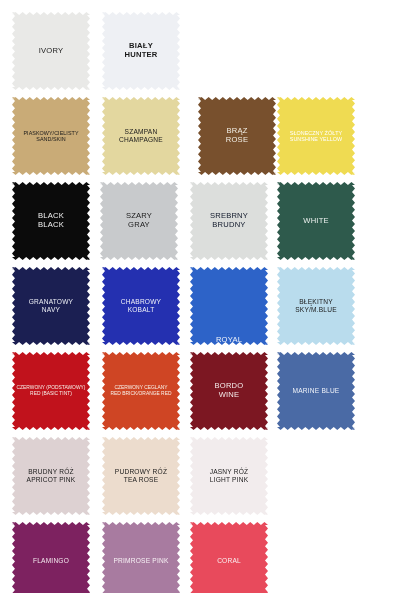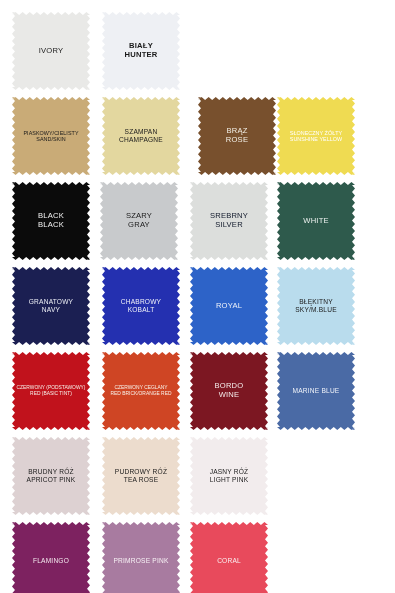--- a/index.html
+++ b/index.html
@@ -167,7 +167,7 @@
       </div>
       <div class="swatch-label" style="color: #0f172a;">
         <span class="ln reg">SREBRNY</span>
-        <span class="ln reg">SILVER</span>
+        <span class="ln reg">BRUDNY</span>
       </div>
     </div>
     <div class="swatch" style="left: 277px; top: 182px;">

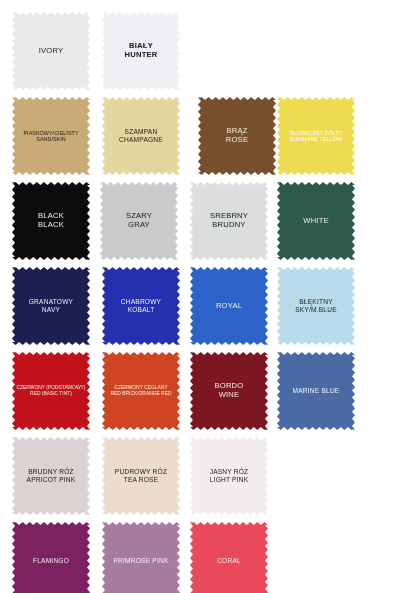--- a/index.html
+++ b/index.html
@@ -202,7 +202,7 @@
         <span class="ln med">KOBALT</span>
       </div>
     </div>
-    <div class="swatch" style="left: 190px; top: 267px;">
+    <div class="swatch" style="left: 190px; top: 267px; align-items: flex-end;">
       <div class="swatch-chip">
         <svg viewBox="0 0 78 78" xmlns="http://www.w3.org/2000/svg">
           <polygon points="0.00,2.98 3.55,0.00 7.09,2.98 10.64,0.00 14.18,2.98 17.73,0.00 21.27,2.98 24.82,0.00 28.36,2.98 31.91,0.00 35.45,2.98 39.00,0.00 42.55,2.98 46.09,0.00 49.64,2.98 53.18,0.00 56.73,2.98 60.27,0.00 63.82,2.98 67.36,0.00 70.91,2.98 74.45,0.00 78.00,2.98 75.02,2.98 78.00,6.52 75.02,10.07 78.00,13.61 75.02,17.16 78.00,20.71 75.02,24.25 78.00,27.80 75.02,31.34 78.00,34.89 75.02,38.43 78.00,41.98 75.02,45.52 78.00,49.07 75.02,52.61 78.00,56.16 75.02,59.71 78.00,63.25 75.02,66.80 78.00,70.34 75.02,73.89 78.00,77.43 75.02,78.00 78.00,75.02 74.45,78.00 70.91,75.02 67.36,78.00 63.82,75.02 60.27,78.00 56.73,75.02 53.18,78.00 49.64,75.02 46.09,78.00 42.55,75.02 39.00,78.00 35.45,75.02 31.91,78.00 28.36,75.02 24.82,78.00 21.27,75.02 17.73,78.00 14.18,75.02 10.64,78.00 7.09,75.02 3.55,78.00 0.00,75.02 2.98,75.02 0.00,71.48 2.98,67.93 0.00,64.39 2.98,60.84 0.00,57.29 2.98,53.75 0.00,50.20 2.98,46.66 0.00,43.11 2.98,39.57 0.00,36.02 2.98,32.48 0.00,28.93 2.98,25.39 0.00,21.84 2.98,18.29 0.00,14.75 2.98,11.20 0.00,7.66 2.98,4.11 0.00,0.57 2.98,0.00" fill="#2d63c8"></polygon>

